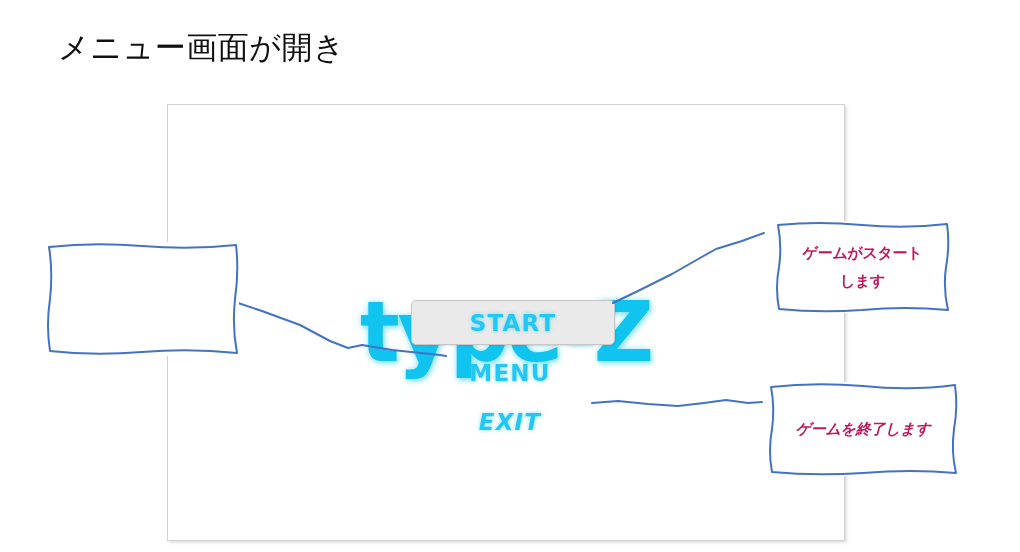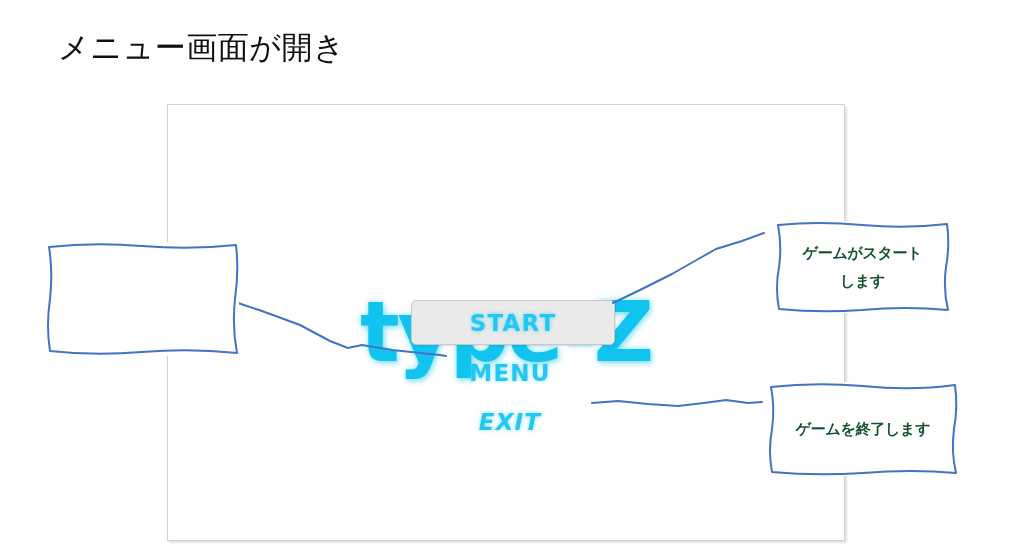--- a/index.html
+++ b/index.html
@@ -121,7 +121,7 @@
   .callout .callout-text {
     position: relative;
     z-index: 2;
-    color: #14532d;
+    color: #be185d;
     white-space: pre-line;
   }
 

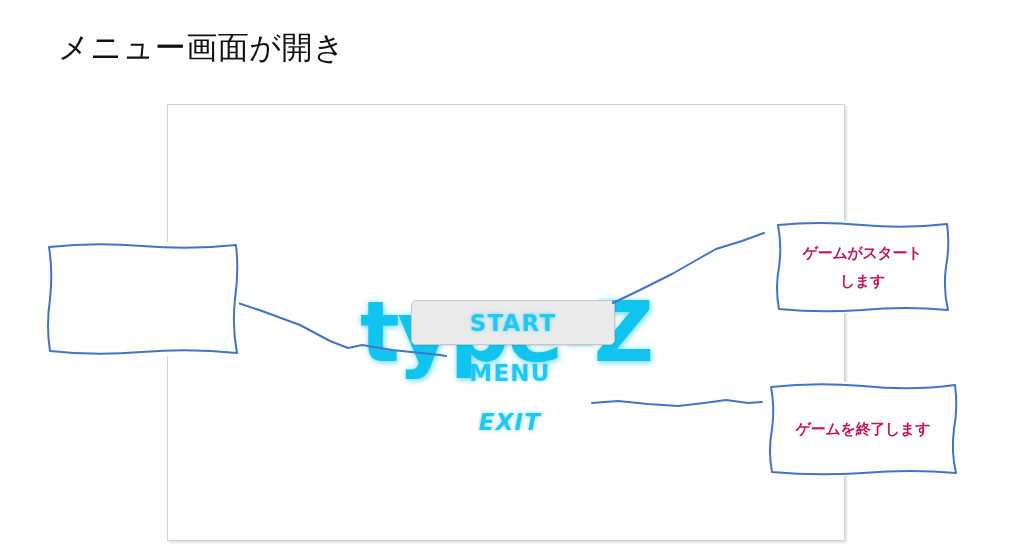--- a/index.html
+++ b/index.html
@@ -156,6 +156,7 @@
     top: 382px;
     width: 190px;
     height: 94px;
+    font-style: italic;
   }
   #callout-exit .callout-text {
     font-family: "DejaVu Sans", "Liberation Sans", sans-serif;

